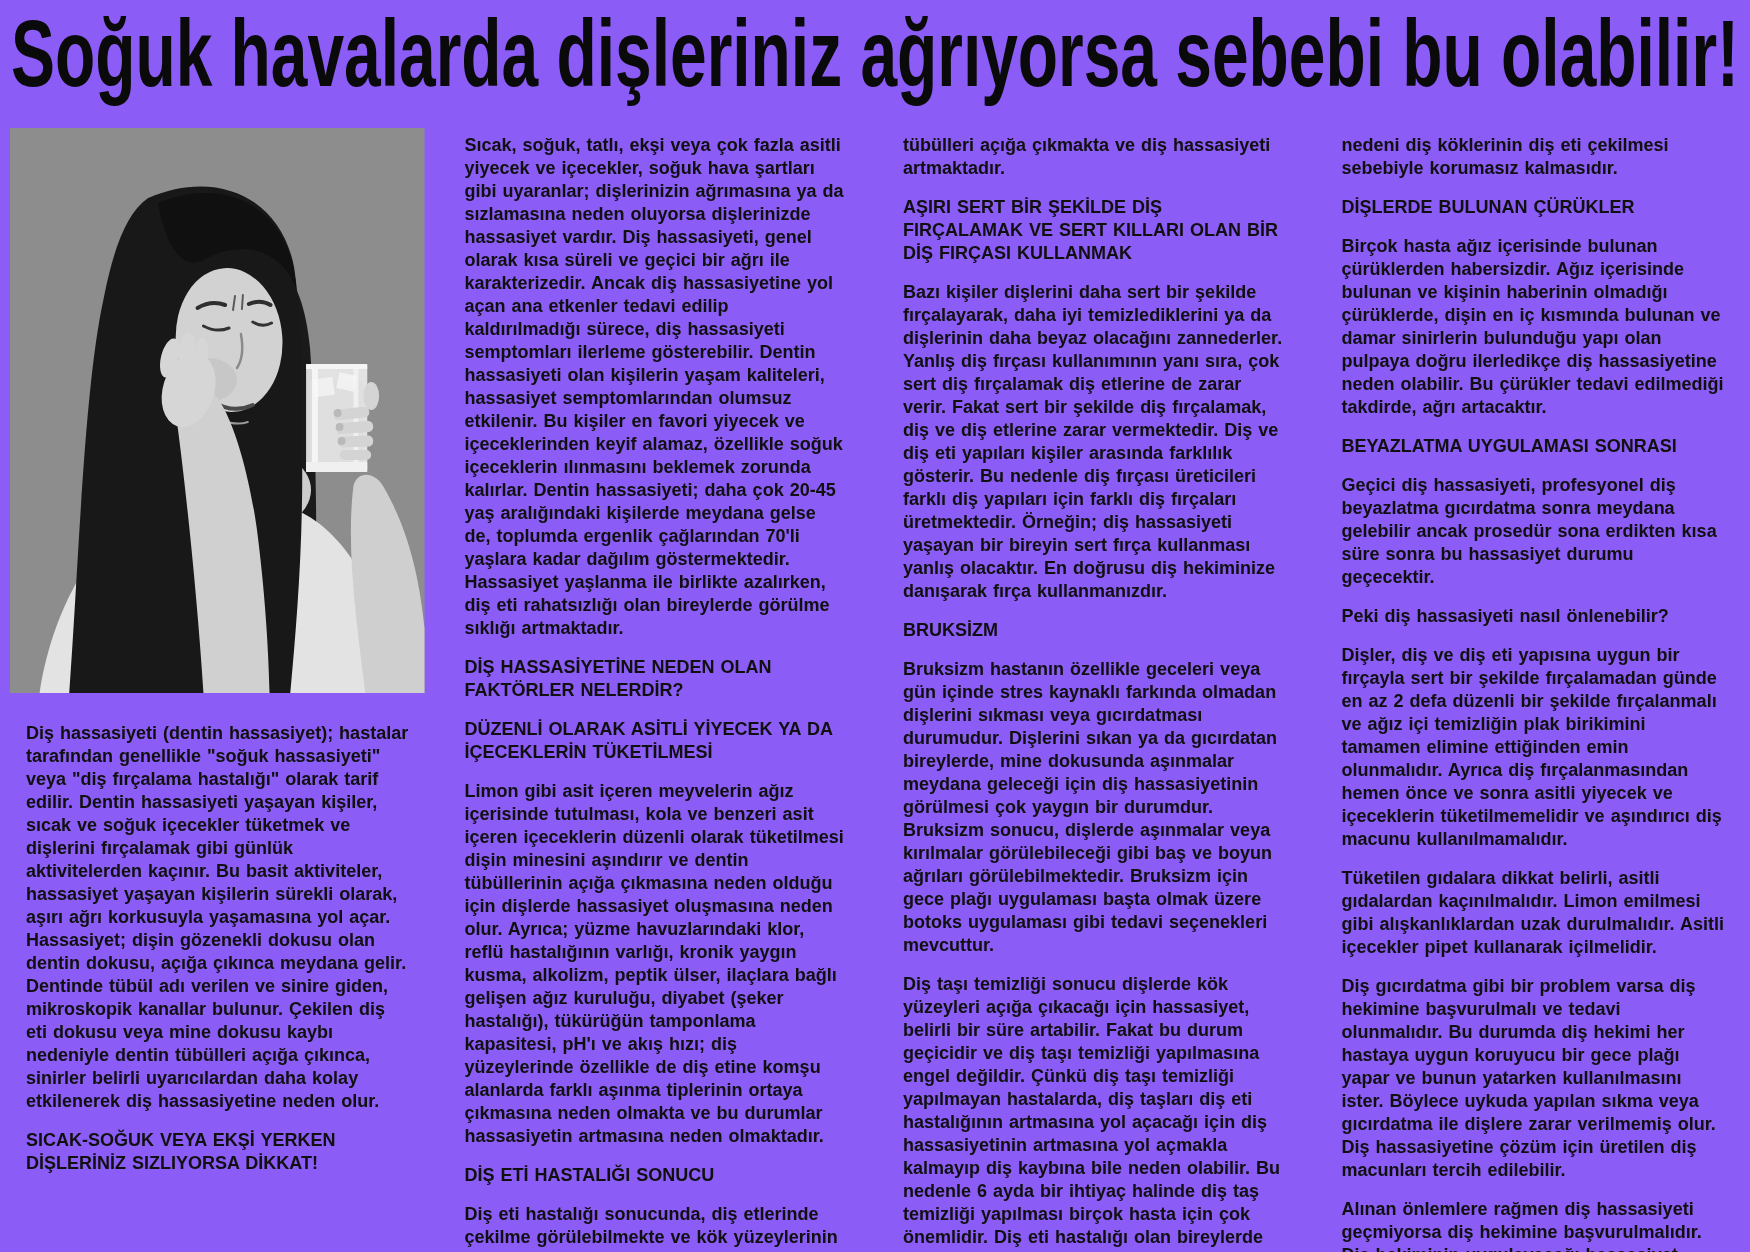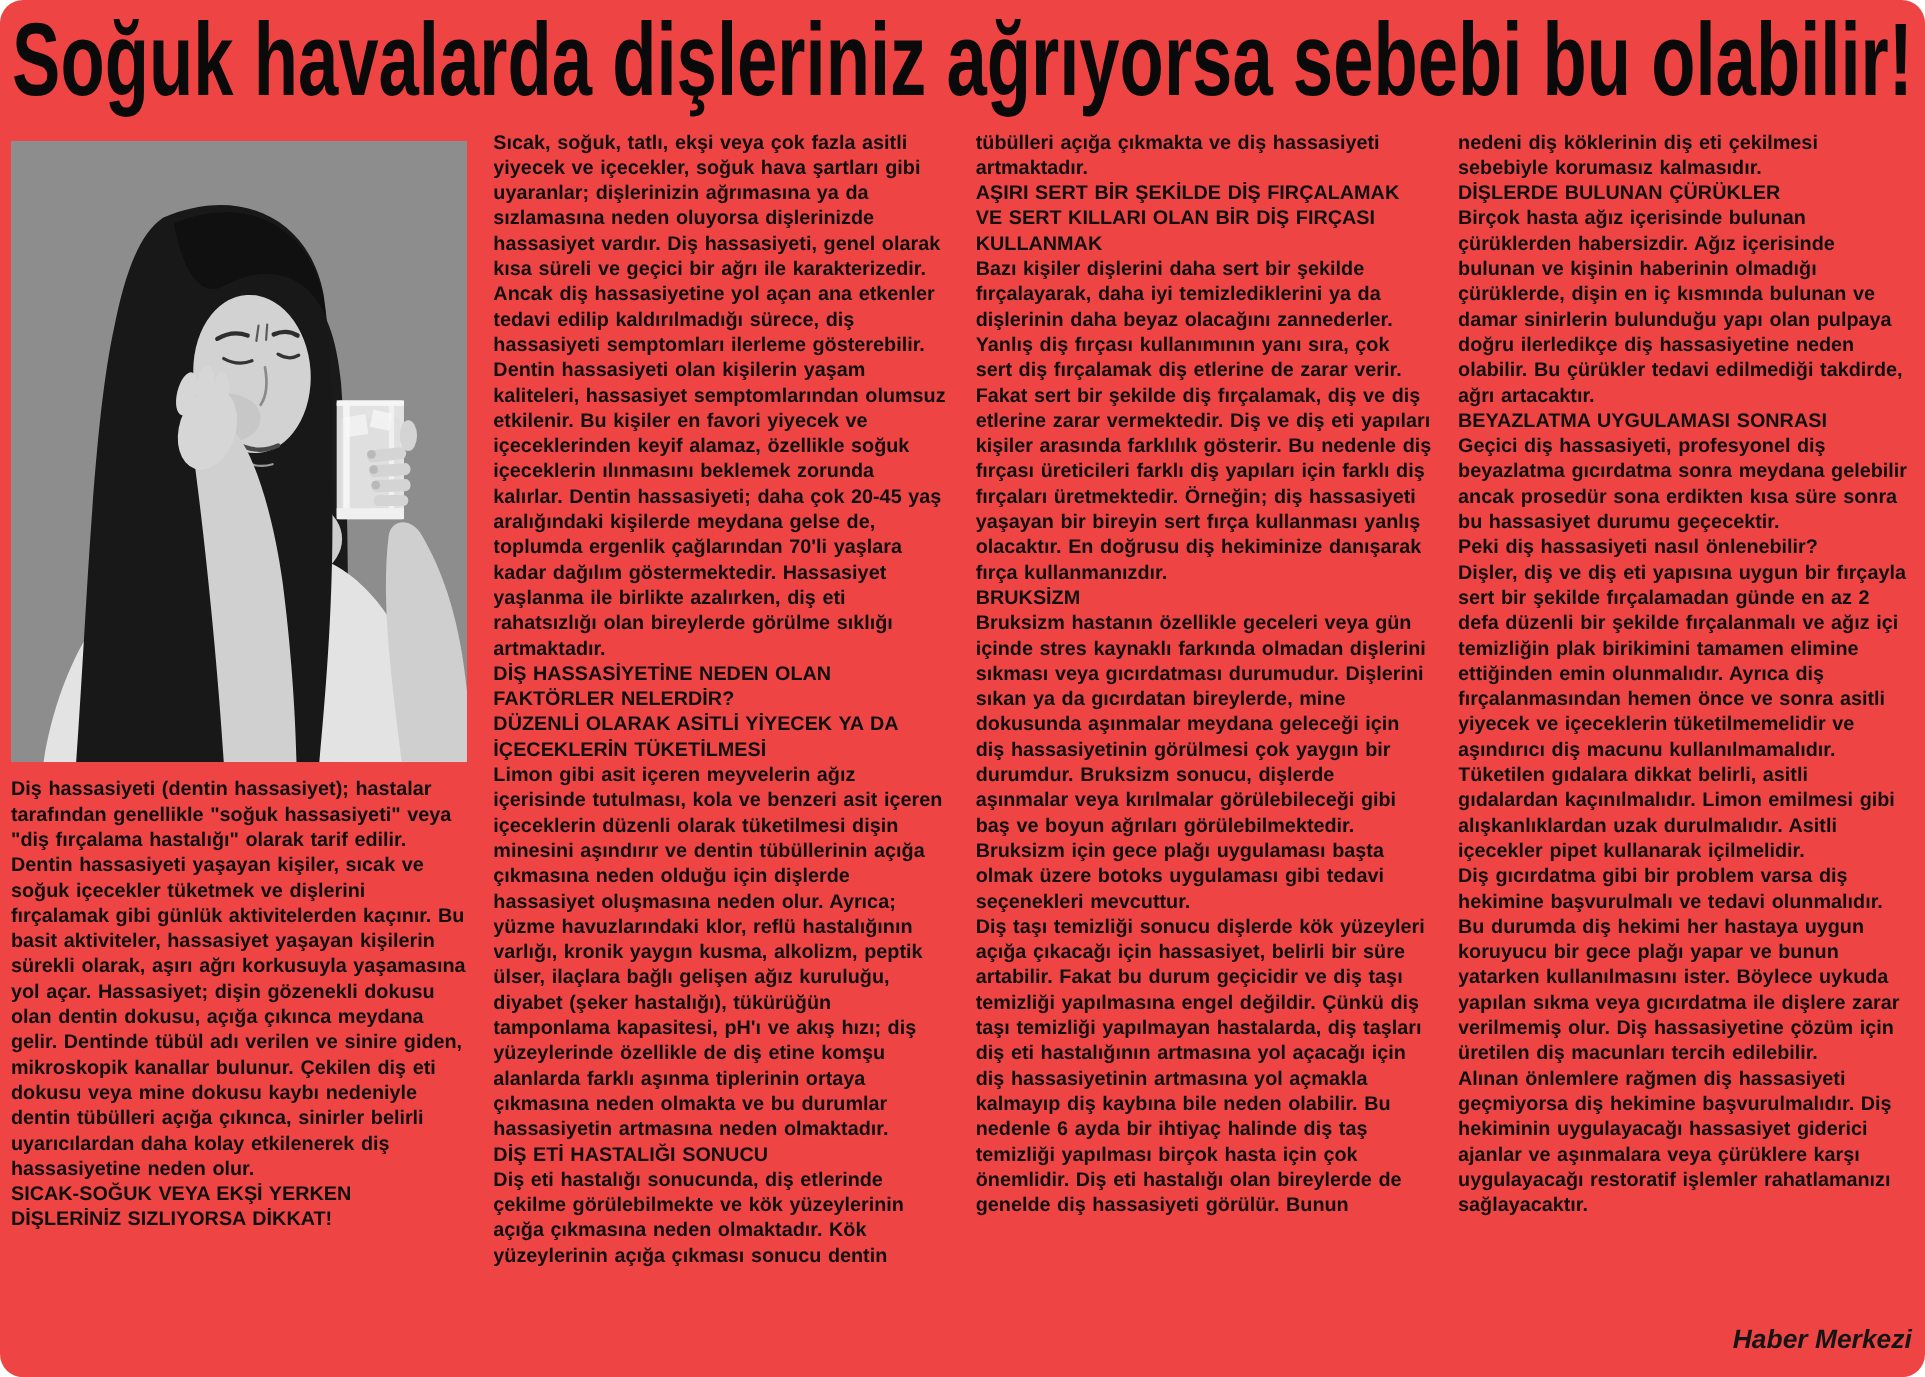--- a/index.html
+++ b/index.html
@@ -8,7 +8,7 @@
     font-family:"Liberation Sans","DejaVu Sans",sans-serif;
     -webkit-font-smoothing:antialiased;
   }
-  .page{width:1750px;height:1252px;position:relative;background:#ef4444;border-radius:21px;}
+  .page{width:1750px;height:1252px;position:relative;background:#8b5cf6;}
   .masthead{height:110px;width:1750px;overflow:hidden;}
   .masthead svg{display:block;}
   .content{

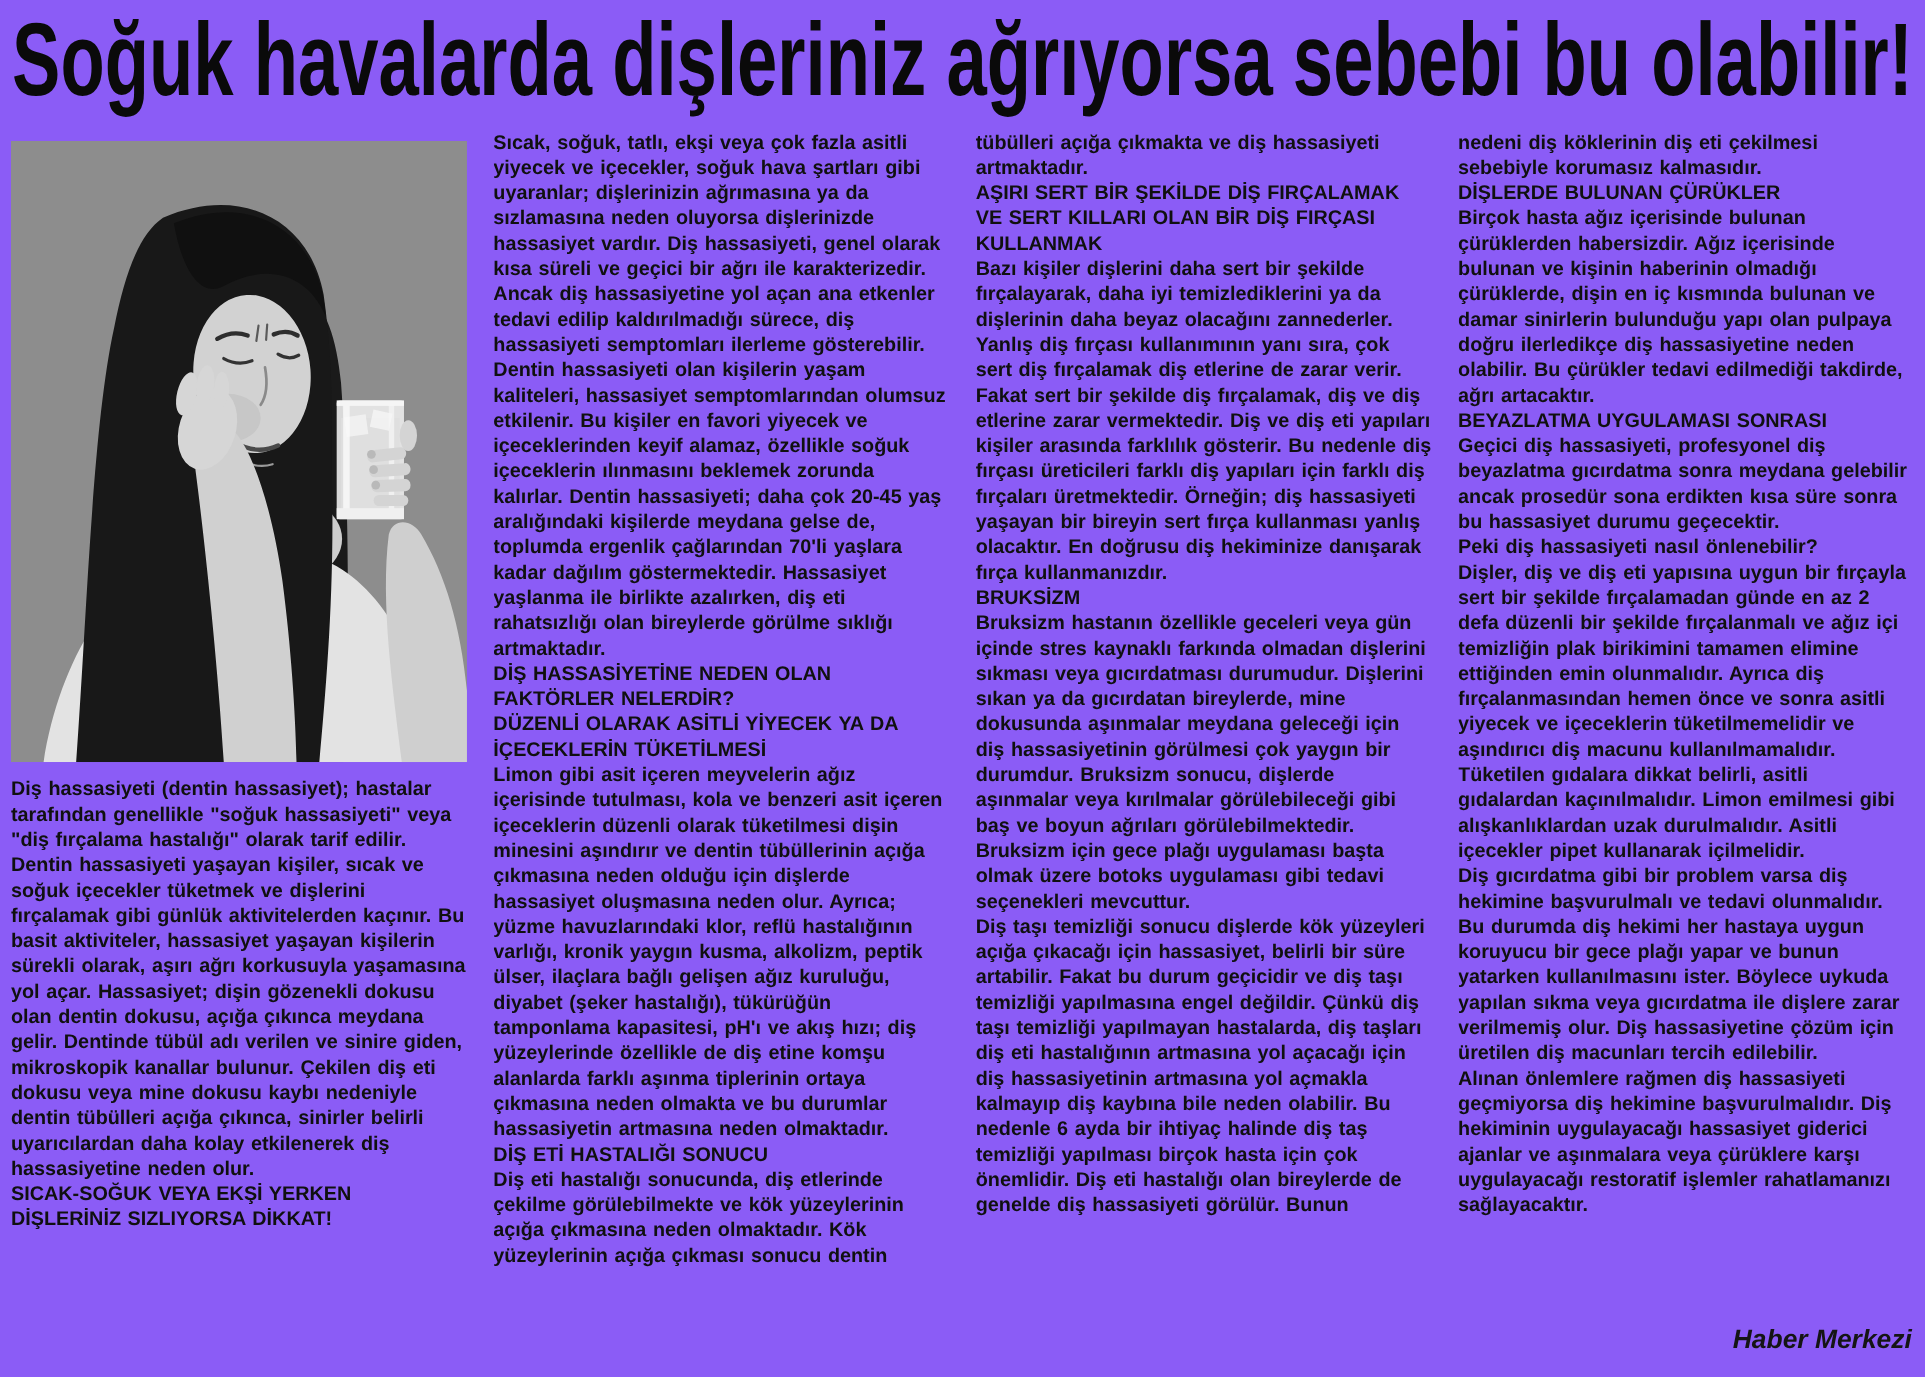--- a/index.html
+++ b/index.html
@@ -23,7 +23,7 @@
   .coltext{margin-top:13px;}
   .col2 .coltext,.col3 .coltext,.col4 .coltext{margin-top:0;}
   .para{
-    margin:0;font-size:18px;line-height:23px;font-weight:bold;color:#101010;
+    margin:16px;font-size:18px;line-height:23px;font-weight:bold;color:#101010;
     letter-spacing:0px;word-spacing:1px;text-align:left;
   }
   .para.heading{text-transform:none;}

